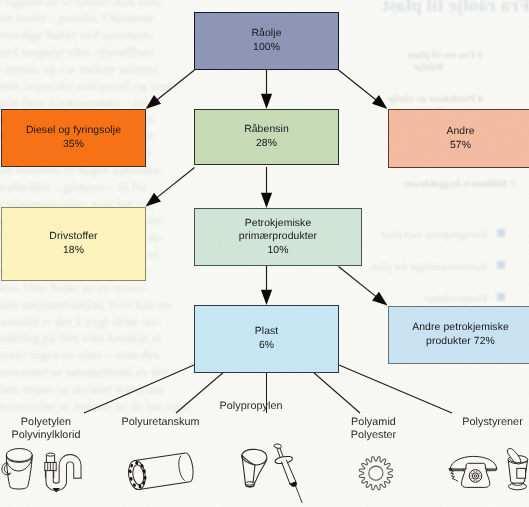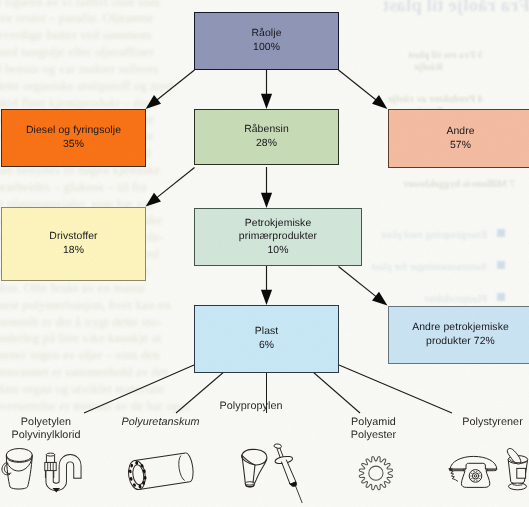--- a/index.html
+++ b/index.html
@@ -168,7 +168,7 @@
     </div>
   <div id="products">
       <div class="plabel" style="left: 46px; top: 416px;"><span>Polyetylen</span><br><span>Polyvinylklorid</span></div>
-      <div class="plabel" style="left: 160.5px; top: 416px; font-style: italic;"><span>Polyuretanskum</span></div>
+      <div class="plabel" style="left: 160.5px; top: 416px;"><span>Polyuretanskum</span></div>
       <div class="plabel" style="left: 251px; top: 400px;"><span>Polypropylen</span></div>
       <div class="plabel" style="left: 373.5px; top: 416px;"><span>Polyamid</span><br><span>Polyester</span></div>
       <div class="plabel" style="left: 485px; top: 416px; padding-left: 15px;"><span>Polystyrener</span></div>

